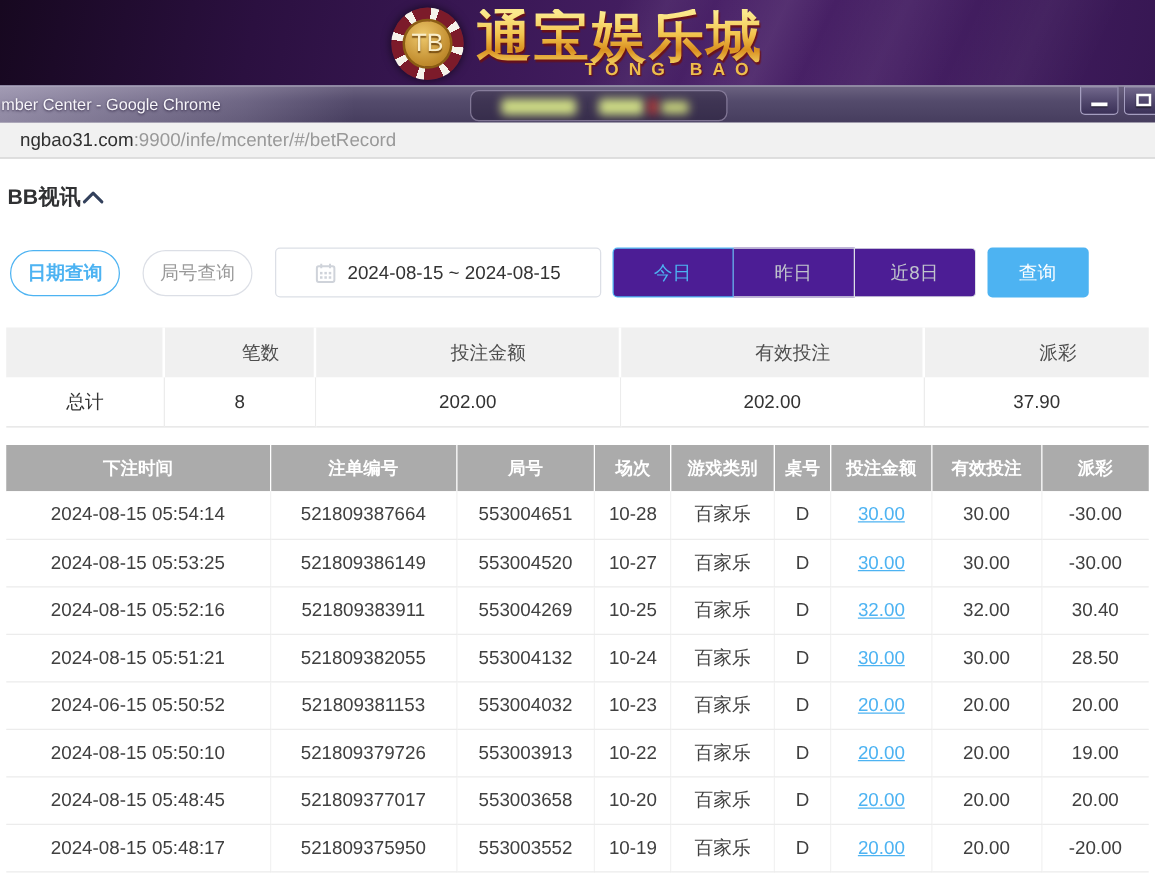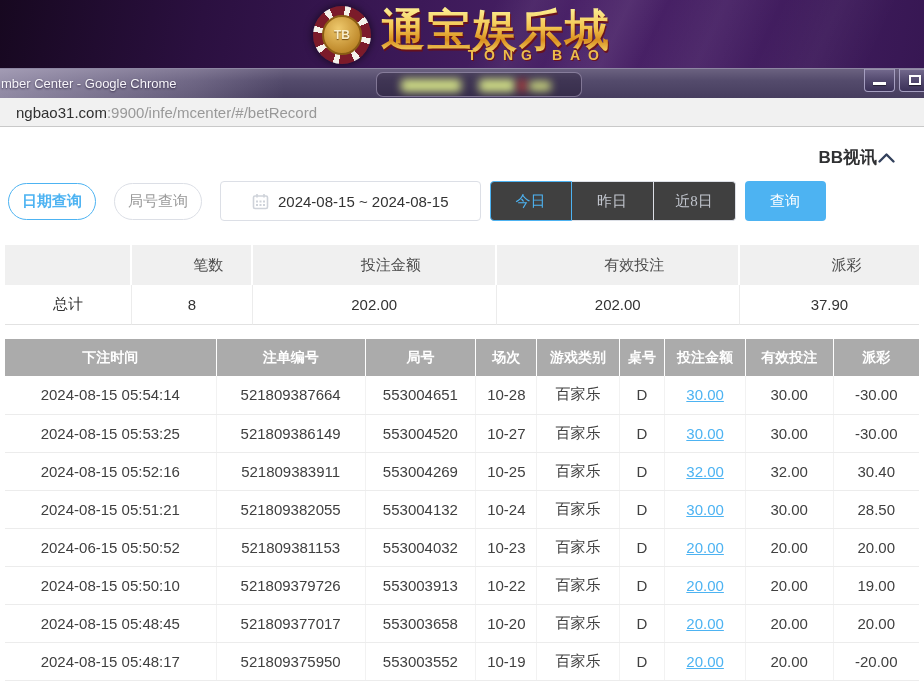--- a/index.html
+++ b/index.html
@@ -29,7 +29,7 @@
     background:radial-gradient(circle at 40% 32%,#eec96d,#c18c2e 68%,#a9761f);
     border:2px solid #8a5c14;}
   .chip-text{position:absolute;inset:0;display:flex;align-items:center;justify-content:center;
-    color:#f9eecb;font-weight:bold;font-size:12px;z-index:2;text-shadow:0 1px 1px rgba(90,50,0,0.8);text-align:center;}
+    color:#f9eecb;font-weight:normal;font-size:20px;z-index:2;text-shadow:0 1px 1px rgba(90,50,0,0.8);text-align:center;}
   .logo-textcol{display:flex;flex-direction:column;}
   .logo-cn{font-size:44px;font-weight:bold;letter-spacing:2px;line-height:1.05;
     background:linear-gradient(180deg,#fbe98c 8%,#f2c44e 45%,#d98f1f 72%,#f5d86a 100%);

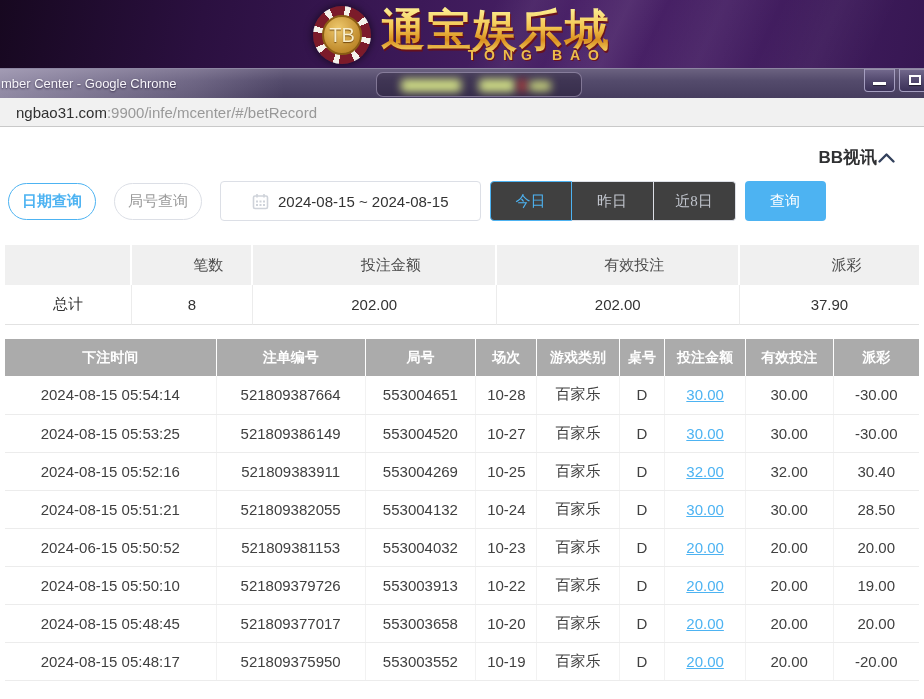--- a/index.html
+++ b/index.html
@@ -69,7 +69,7 @@
 
   
   .content{background:#fff;padding:0 5px;}
-  .section-header{display:flex;justify-content:flex-end;align-items:center;
+  .section-header{display:flex;justify-content:flex-start;align-items:center;
     padding:19px 23px 0 1px;}
   .section-title{font-size:17px;font-weight:bold;color:#303133;}
   .collapse-btn{cursor:pointer;display:flex;align-items:center;}

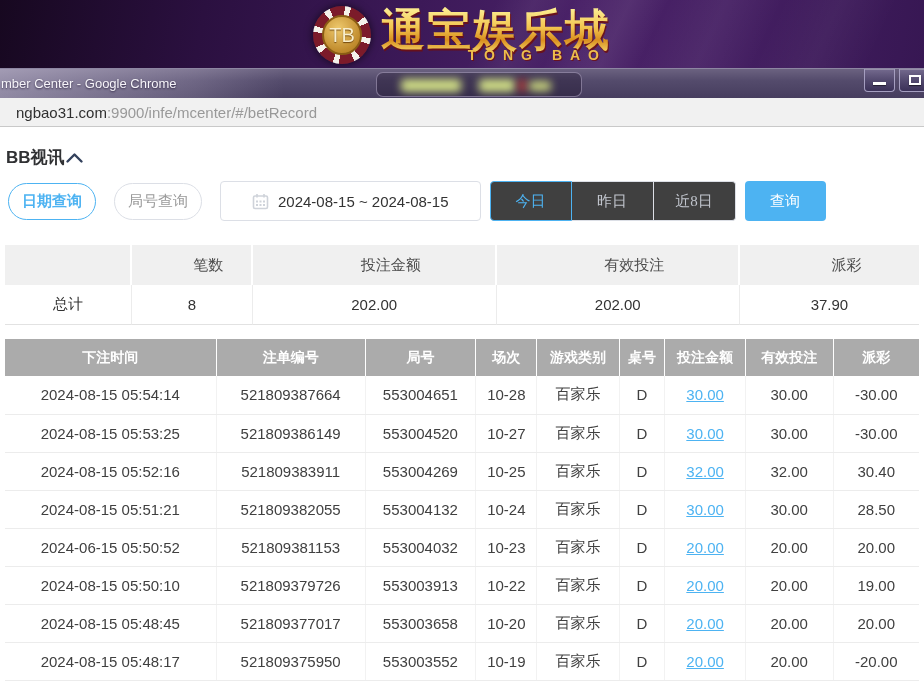--- a/index.html
+++ b/index.html
@@ -74,7 +74,7 @@
   .section-title{font-size:17px;font-weight:bold;color:#303133;}
   .collapse-btn{cursor:pointer;display:flex;align-items:center;}
 
-  .filter-row{display:flex;align-items:center;margin-top:12px;height:40px;}
+  .filter-row{display:flex;align-items:center;margin-top:29px;height:40px;}
   .pill{height:37px;border-radius:19px;padding:0 13px;background:#fff;font-size:15px;cursor:pointer;
     font-family:inherit;}
   .pill.active{border:1px solid var(--accent);color:var(--accent);font-weight:bold;margin-left:3px;}

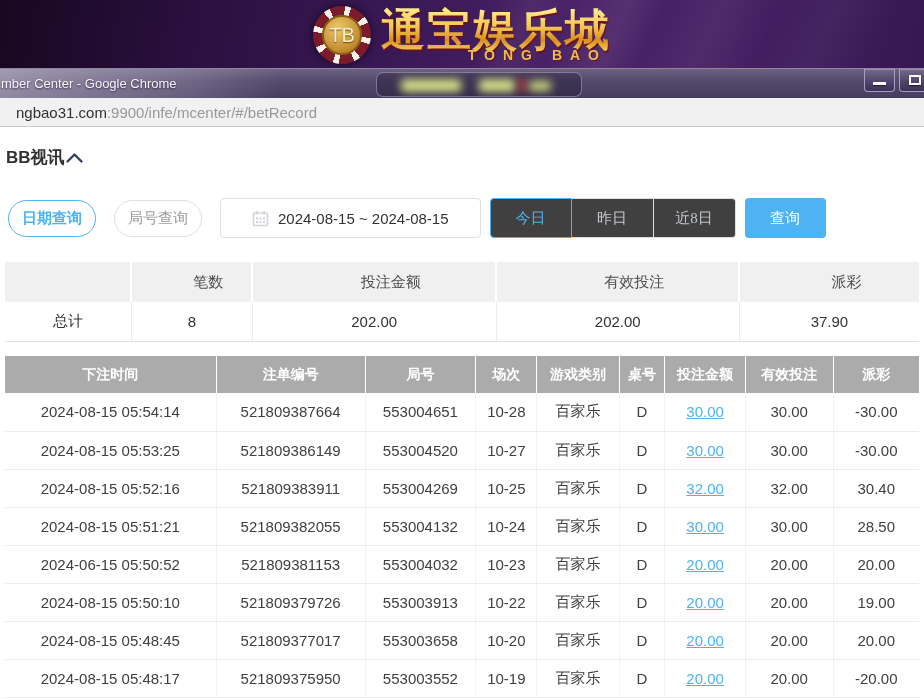--- a/index.html
+++ b/index.html
@@ -83,7 +83,7 @@
     display:flex;align-items:center;gap:9px;padding:0 31px;cursor:pointer;background:#fff;}
   .date-text{font-size:15px;color:#333;white-space:nowrap;}
   .seg-group{display:flex;margin-left:9px;height:40px;}
-  .seg{width:82px;height:40px;background:#404040;font-size:15px;cursor:pointer;font-family:Liberation Serif, serif;
+  .seg{width:97px;height:40px;background:#4c1d95;font-size:15px;cursor:pointer;font-family:Liberation Sans, sans-serif;
     border:1px solid #dcdfe6;border-left:none;color:#c0c4cc;}
   .seg.seg-active{border:1px solid var(--accent);color:var(--accent);border-radius:4px 0 0 4px;}
   .seg.seg-last{border-radius:0 4px 4px 0;}

